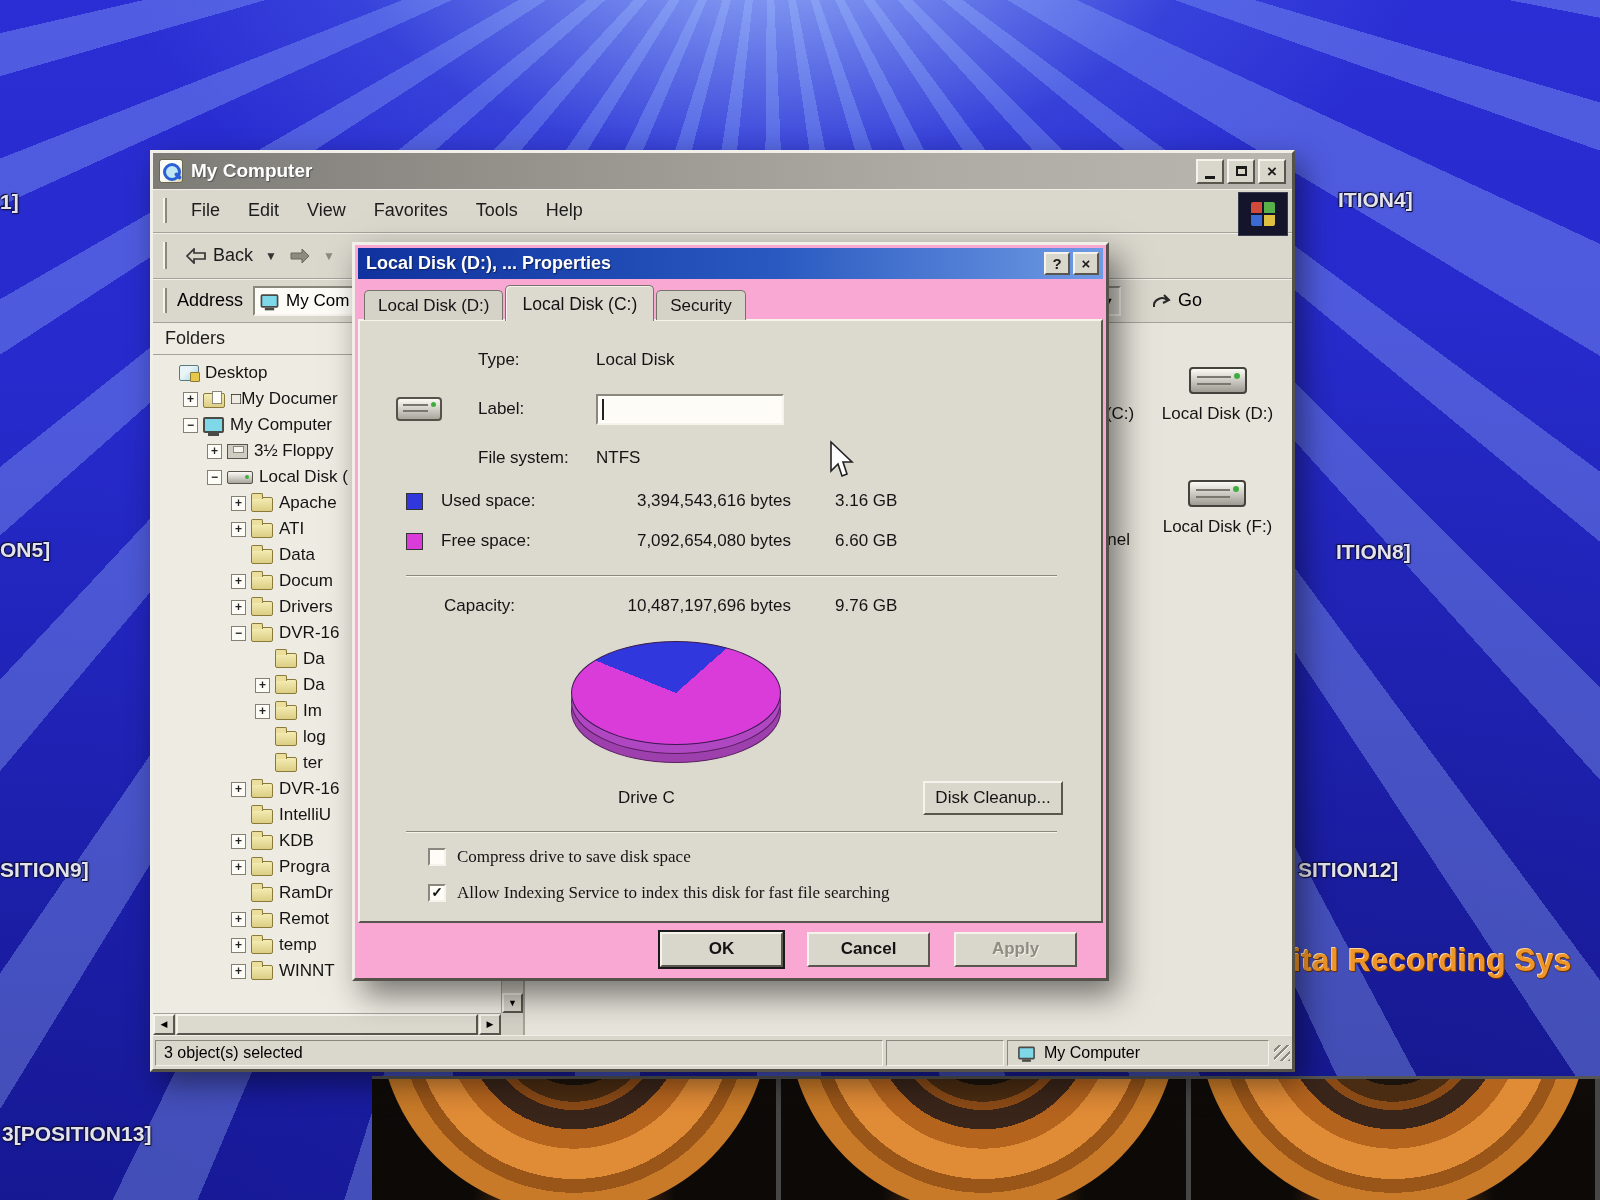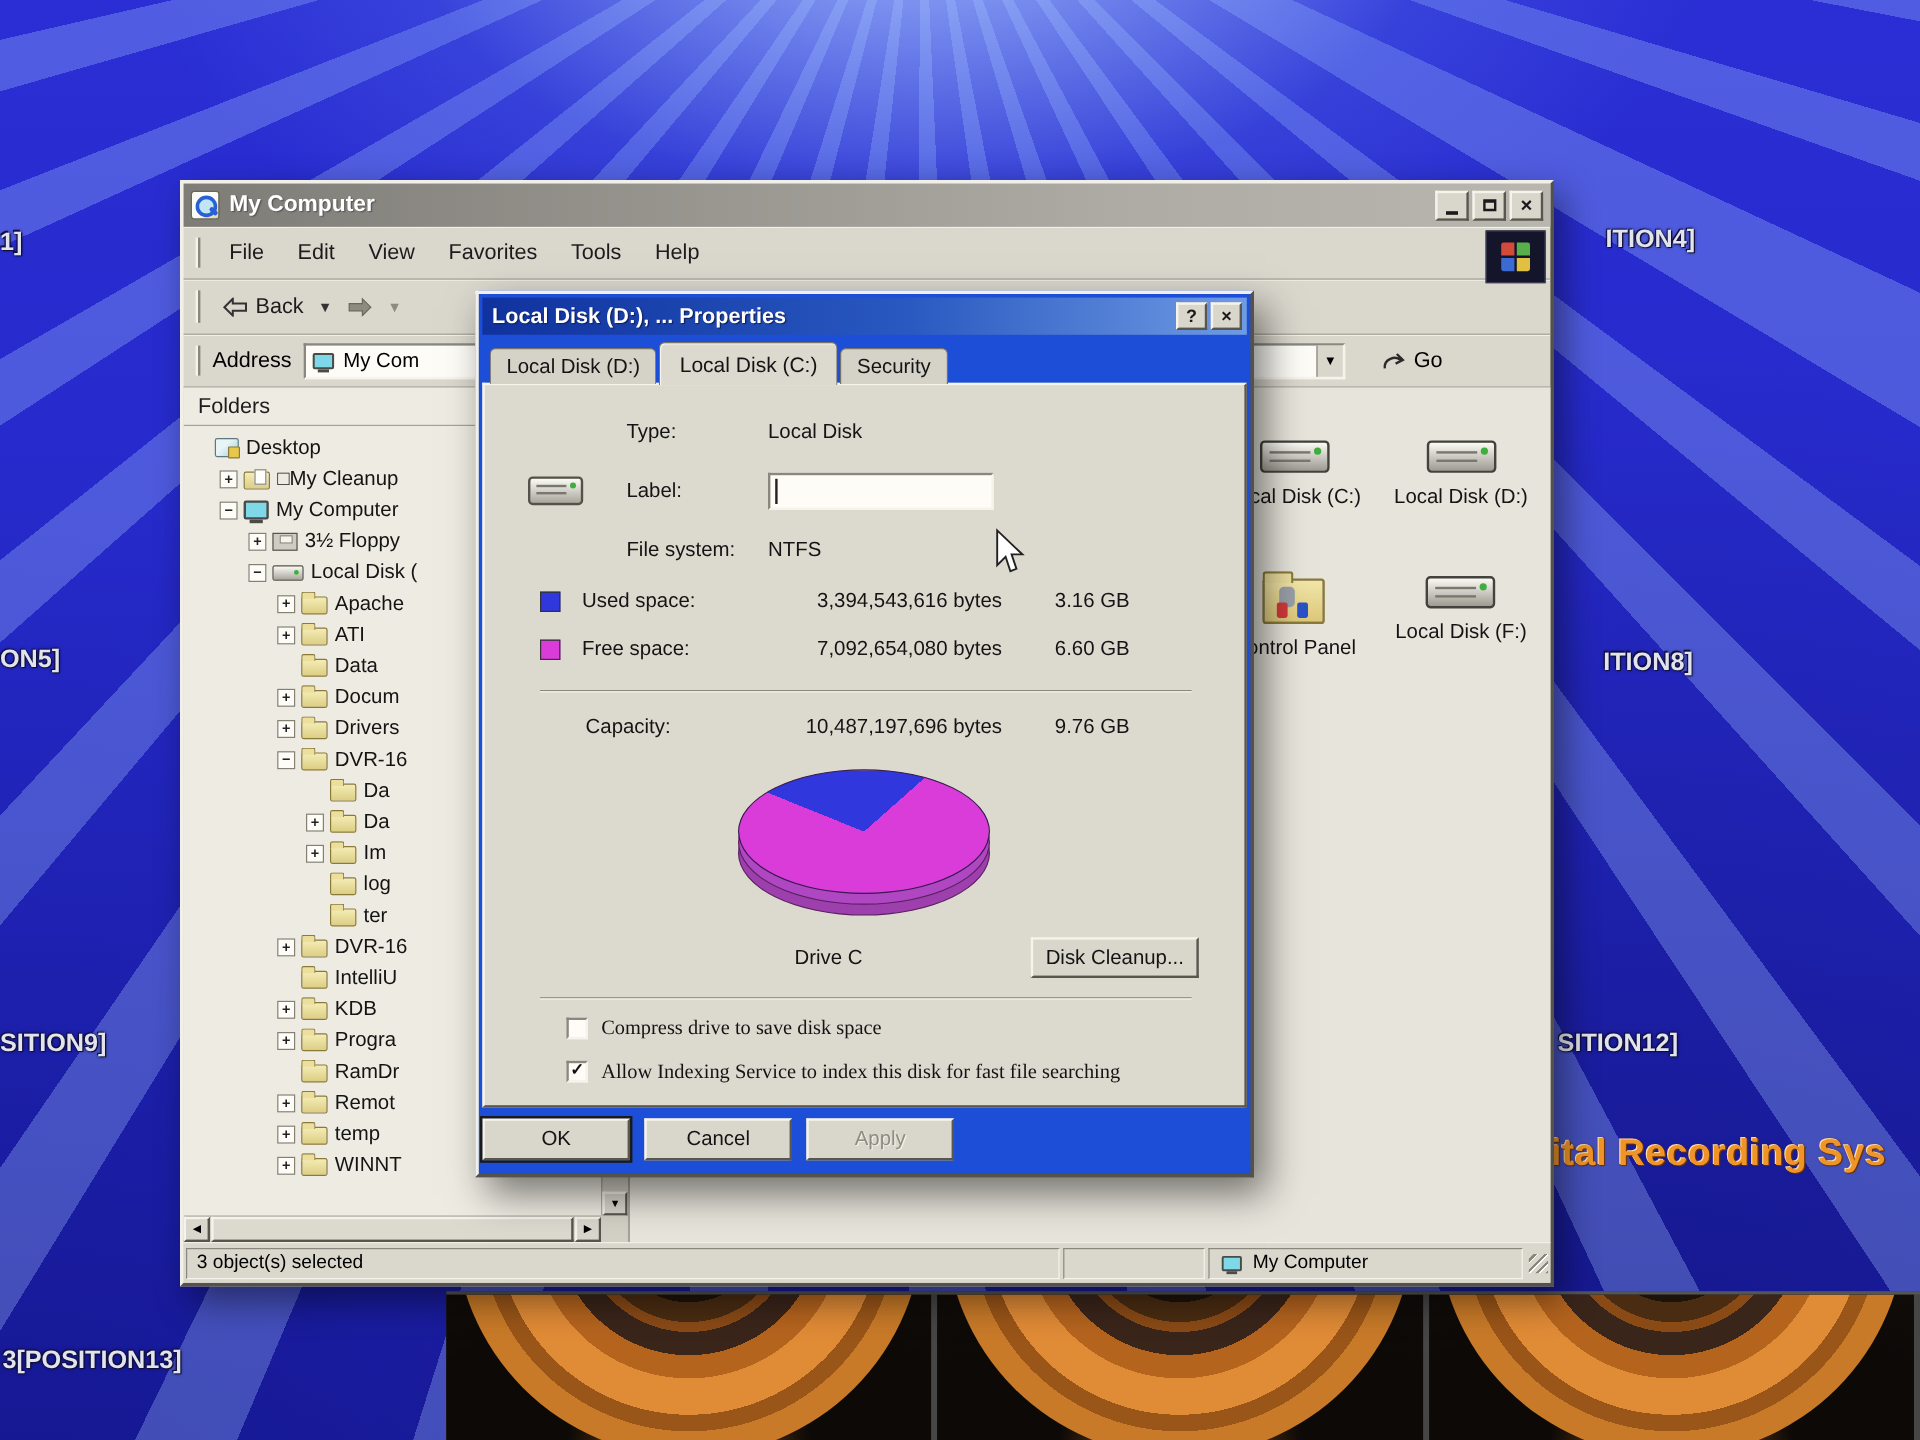--- a/index.html
+++ b/index.html
@@ -154,8 +154,8 @@
     box-shadow:17px 0 0 #2a52c8, 4px -11px 0 2px #9aa0a8; }
 
   
-  .dlg { position:absolute; left:352px; top:242px; width:649px; z-index:10; background:#1d4ed8;
-    border:3px solid; border-color:#f2efe8 #55524a #55524a #f2efe8; box-shadow:10px 14px 30px rgba(0,0,0,.5); padding:3px;margin-left:44px; }
+  .dlg { position:absolute; left:352px; top:242px; width:757px; z-index:10; background:#f9a8d4;
+    border:3px solid; border-color:#f2efe8 #55524a #55524a #f2efe8; box-shadow:10px 14px 30px rgba(0,0,0,.5); padding:3px; }
   .dlg-titlebar { height:31px; display:flex; align-items:center; padding:0 4px 0 8px;
     background:linear-gradient(90deg,#10329e,#2858c0 55%,#6f9ae4); }
   .dlg-title { color:#fff; font-size:18px; font-weight:bold; text-shadow:1px 1px 1px #10205a; }

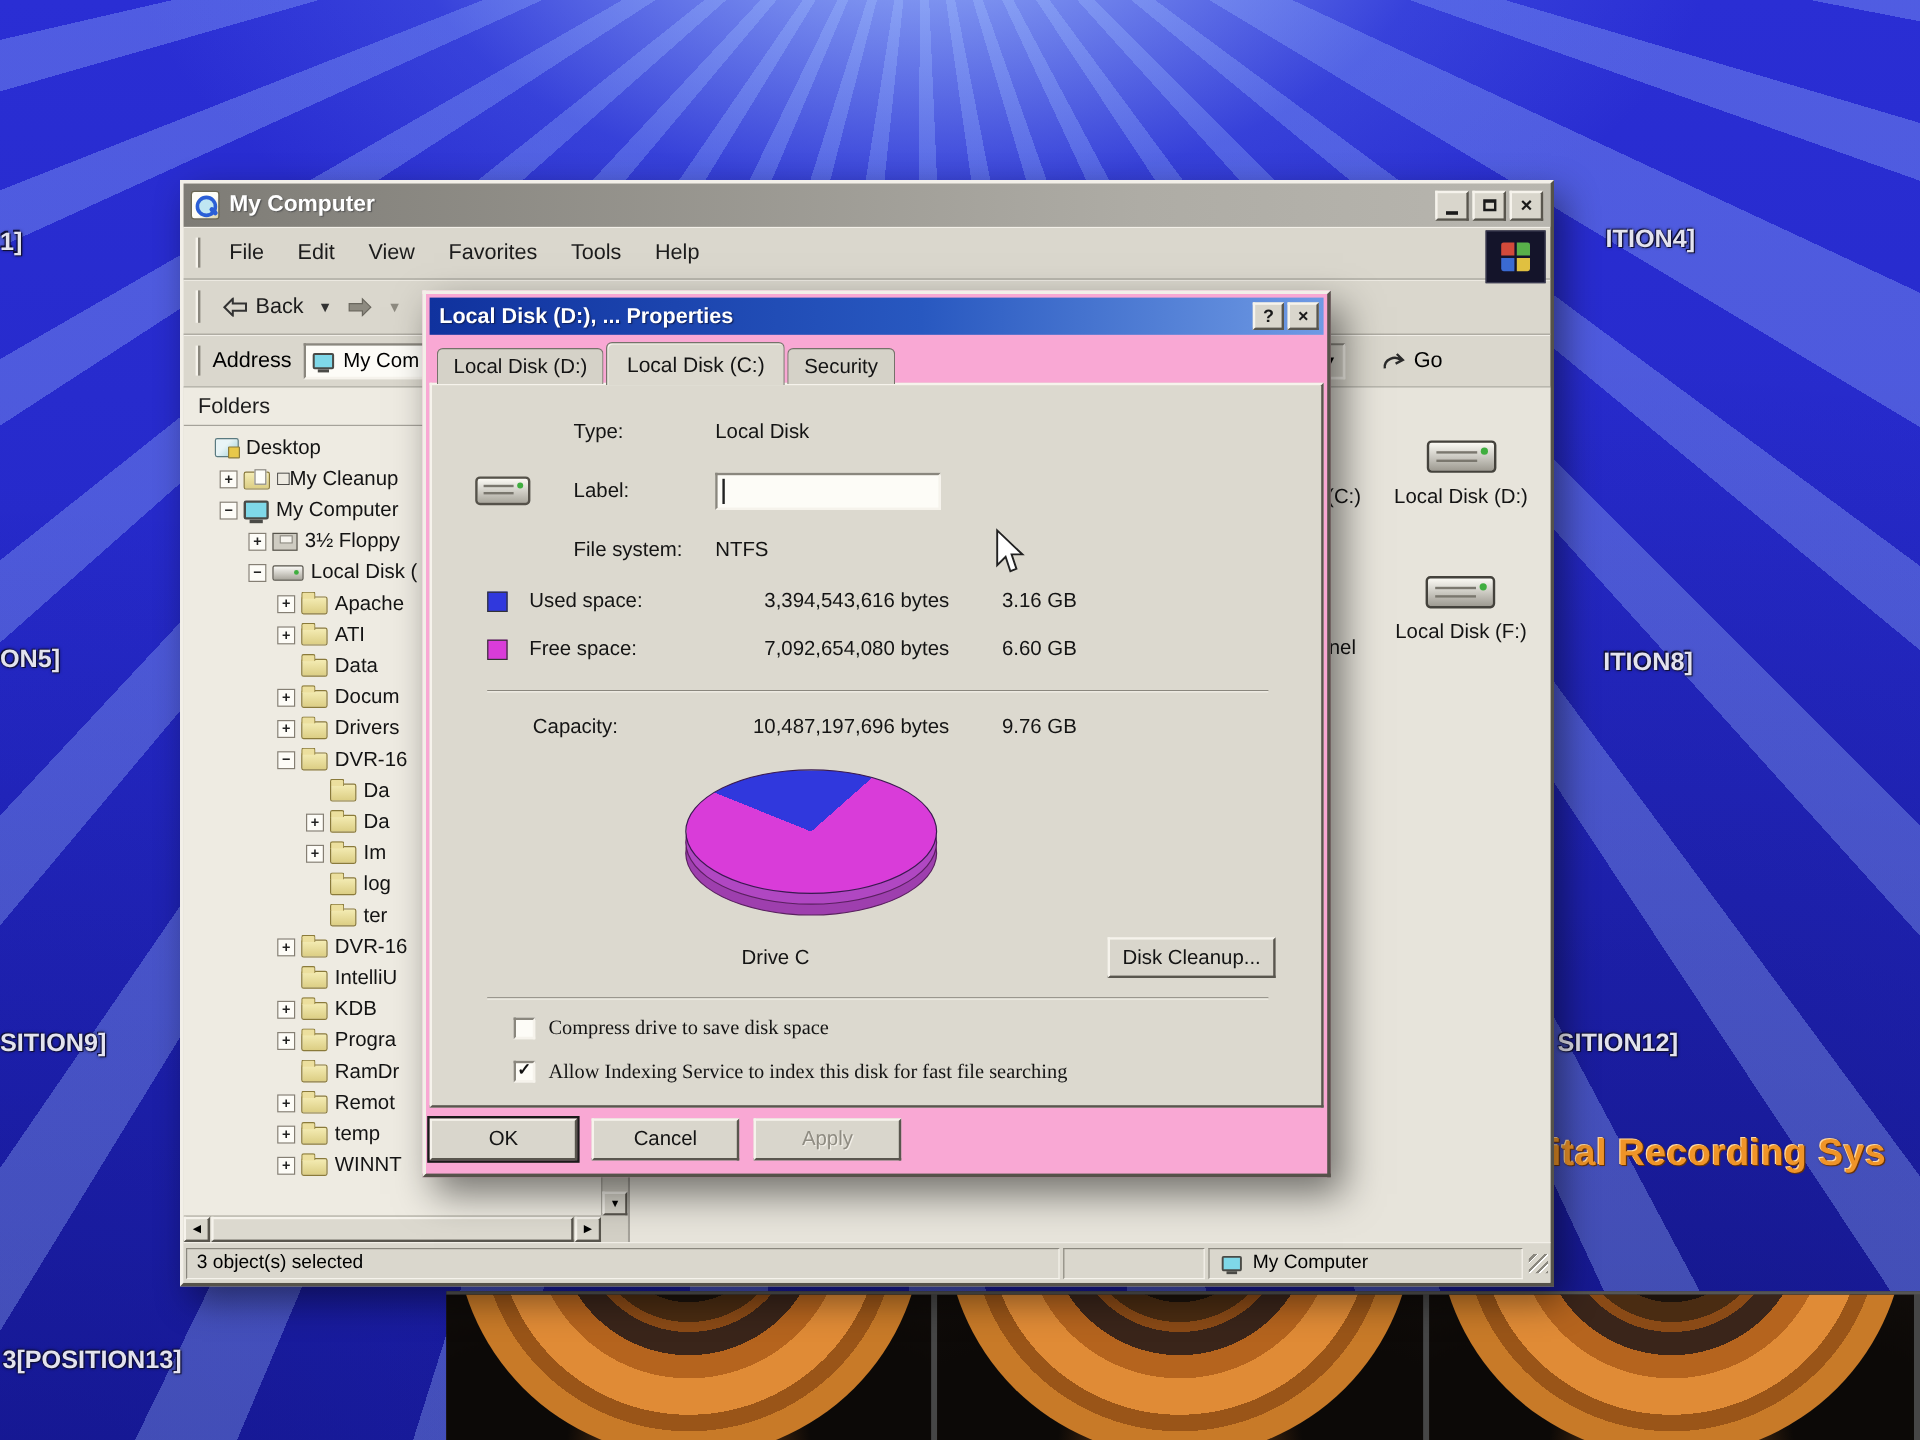--- a/index.html
+++ b/index.html
@@ -310,7 +310,7 @@
           <div class="tree-row" style="padding-left: 30px;">
             <span class="expander">+</span>
             <span class="ti ti-mydocs"></span>
-            <span class="tree-label">□My Cleanup</span>
+            <span class="tree-label">□My Documer</span>
           </div>
           <div class="tree-row" style="padding-left: 30px;">
             <span class="expander">−</span>

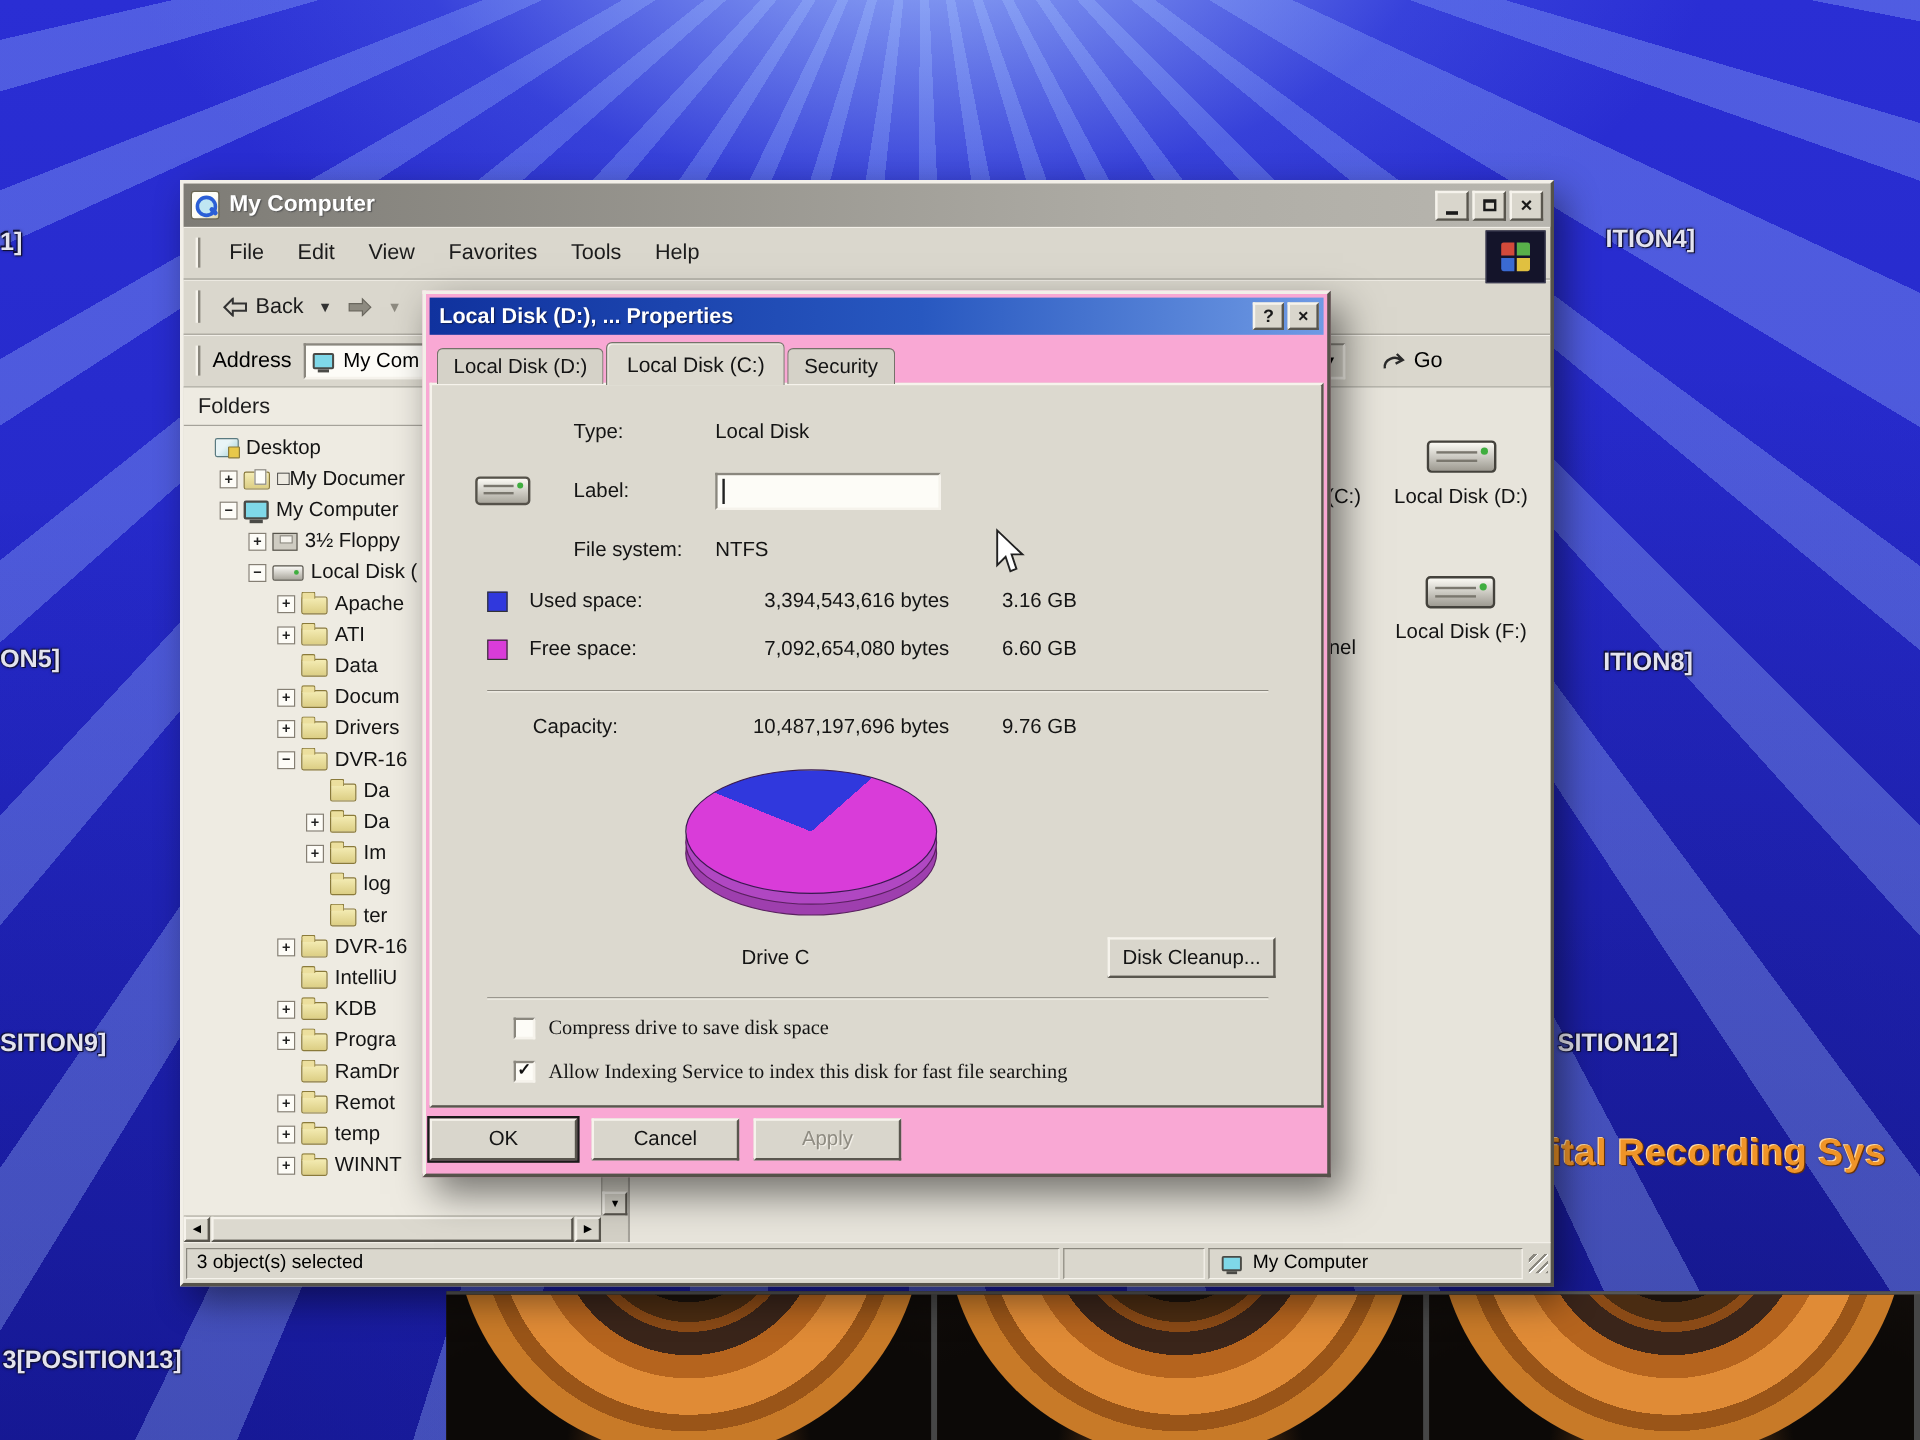--- a/index.html
+++ b/index.html
@@ -205,7 +205,7 @@
   .cb-row { display:flex; align-items:center; height:36px; margin-left:68px; gap:11px;font-family:Liberation Serif, serif; }
   .cb-box { width:18px; height:18px; flex:none; background:#fdfcf7; border:2px solid; border-color:#8a877e #f6f3ec #f6f3ec #8a877e;
     font-size:14px; font-weight:bold; line-height:14px; text-align:center; color:#111; }
-  .dlg-buttons { display:flex; align-items:center; height:52px; gap:12px; padding-right:26px; }
+  .dlg-buttons { display:flex; justify-content:flex-end; align-items:center; height:52px; gap:24px; padding-right:26px;font-weight:bold; }
   .btn { width:123px; height:35px; font-size:17px; color:#141414; background:#d9d6cc;
     border:2px solid; border-color:#f6f3ec #59564e #59564e #f6f3ec; display:flex; align-items:center; justify-content:center; }
   .btn.default { outline:2px solid #1a1a1a; }

